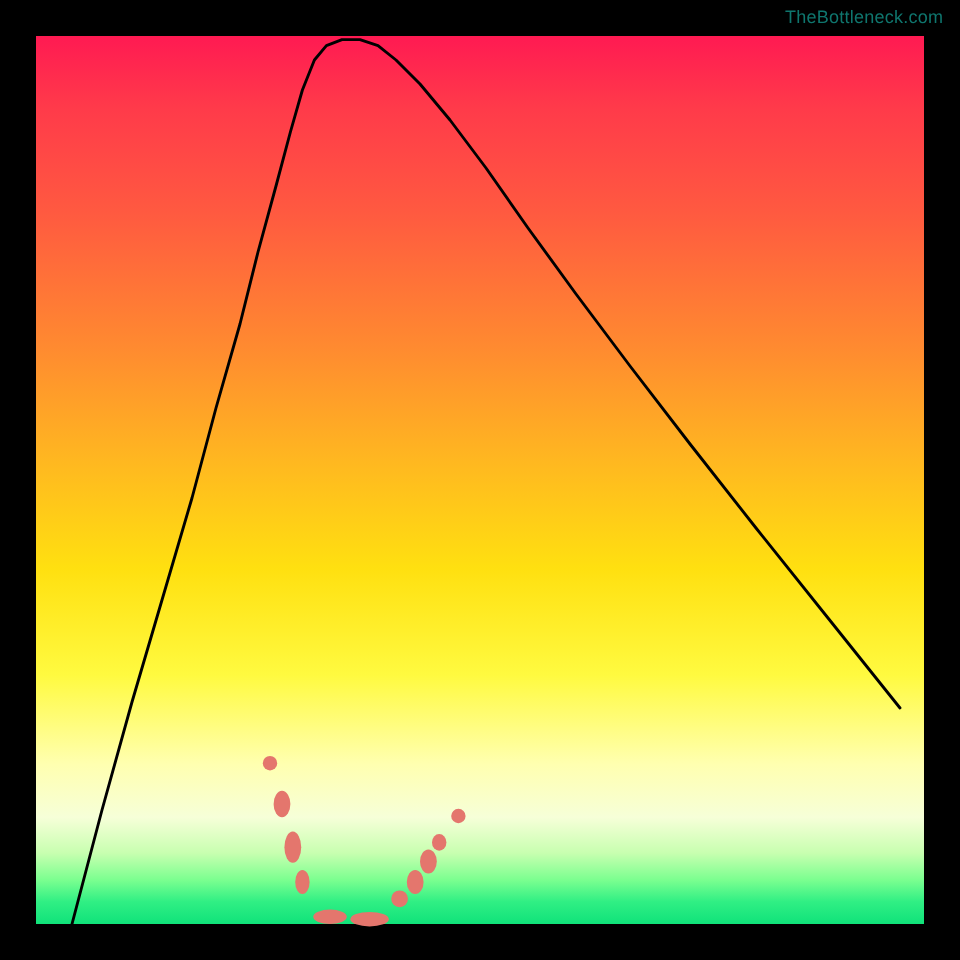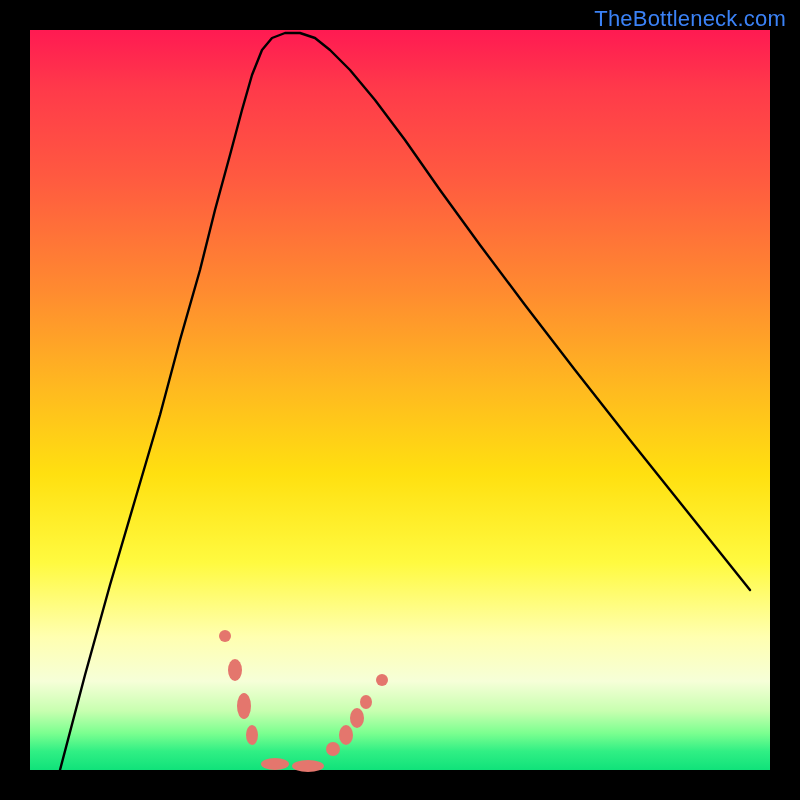--- a/index.html
+++ b/index.html
@@ -46,8 +46,8 @@
     position: absolute;
     top: 6px;
     right: 14px;
-    color: #3b82f6;
-    font-size: 22px;
+    color: #0f766e;
+    font-size: 15px;
     letter-spacing: 0.2px;
     font-weight: 400;
   }

